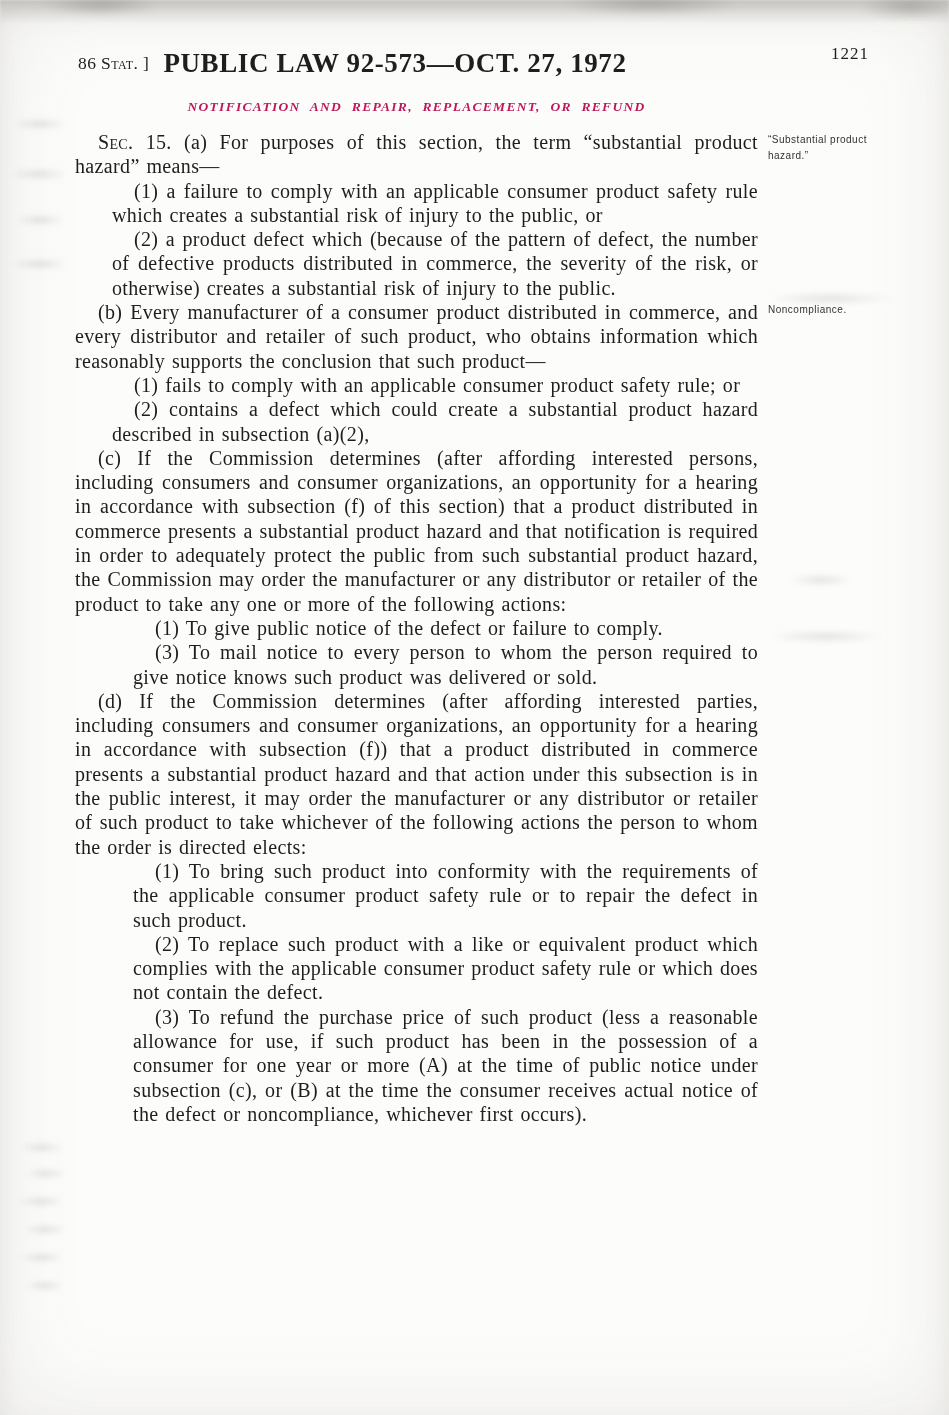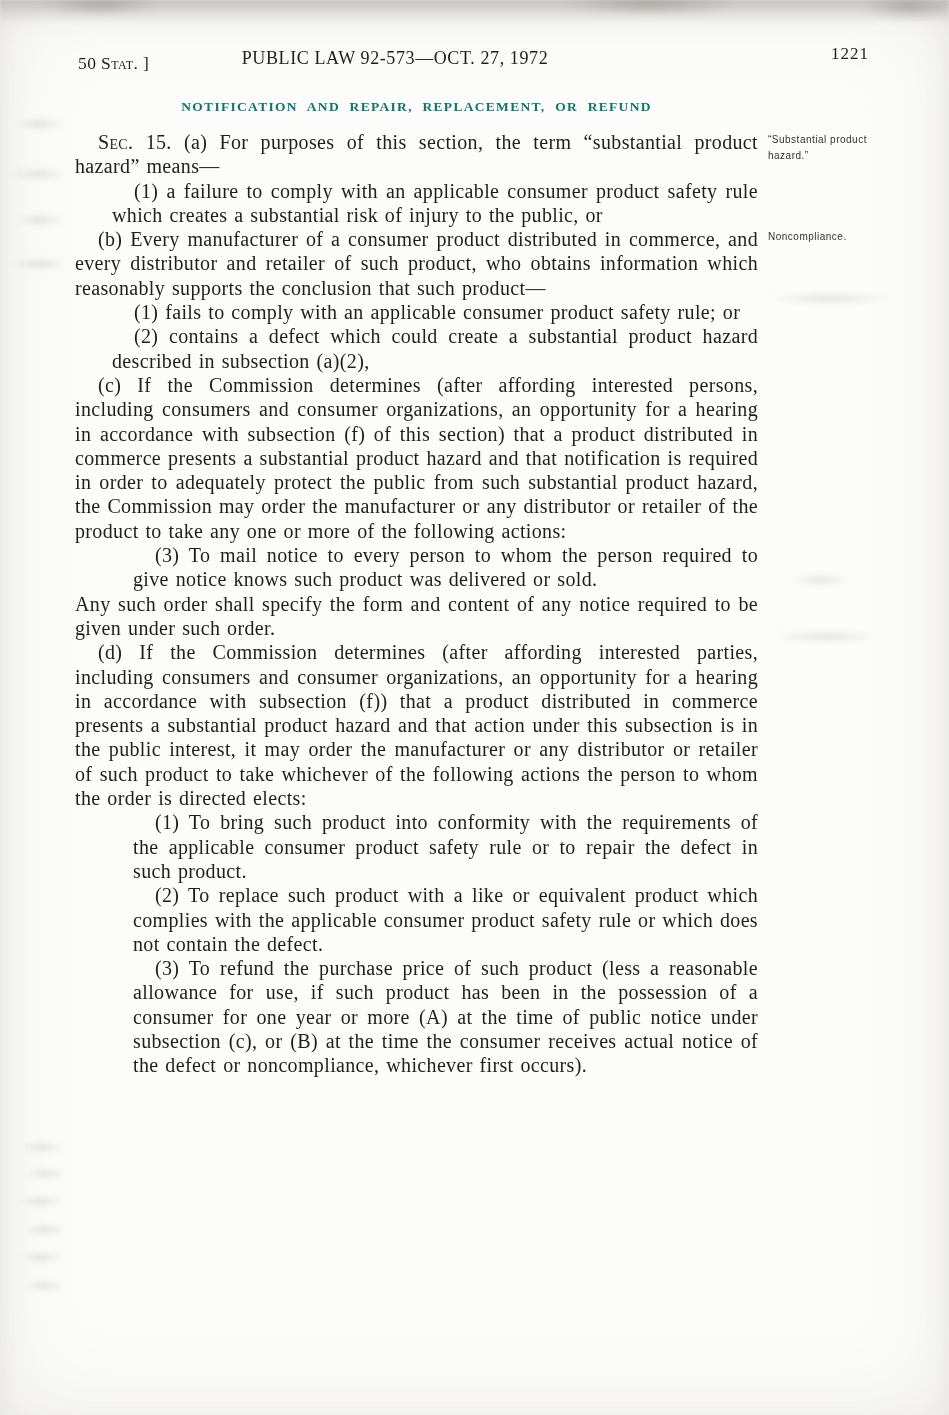--- a/index.html
+++ b/index.html
@@ -82,7 +82,7 @@
   <div class="scan-band-spot" style="left:560px;top:-8px;width:180px;height:24px;"></div>
   <div class="scan-band-spot" style="left:860px;top:-6px;width:100px;height:26px;"></div>
 
-  <div class="stat-label">50 Stat. ]</div>
+  <div class="stat-label">86 Stat. ]</div>
   <div class="pl-title">PUBLIC LAW 92-573—OCT. 27, 1972</div>
   <div class="page-number">1221</div>
 

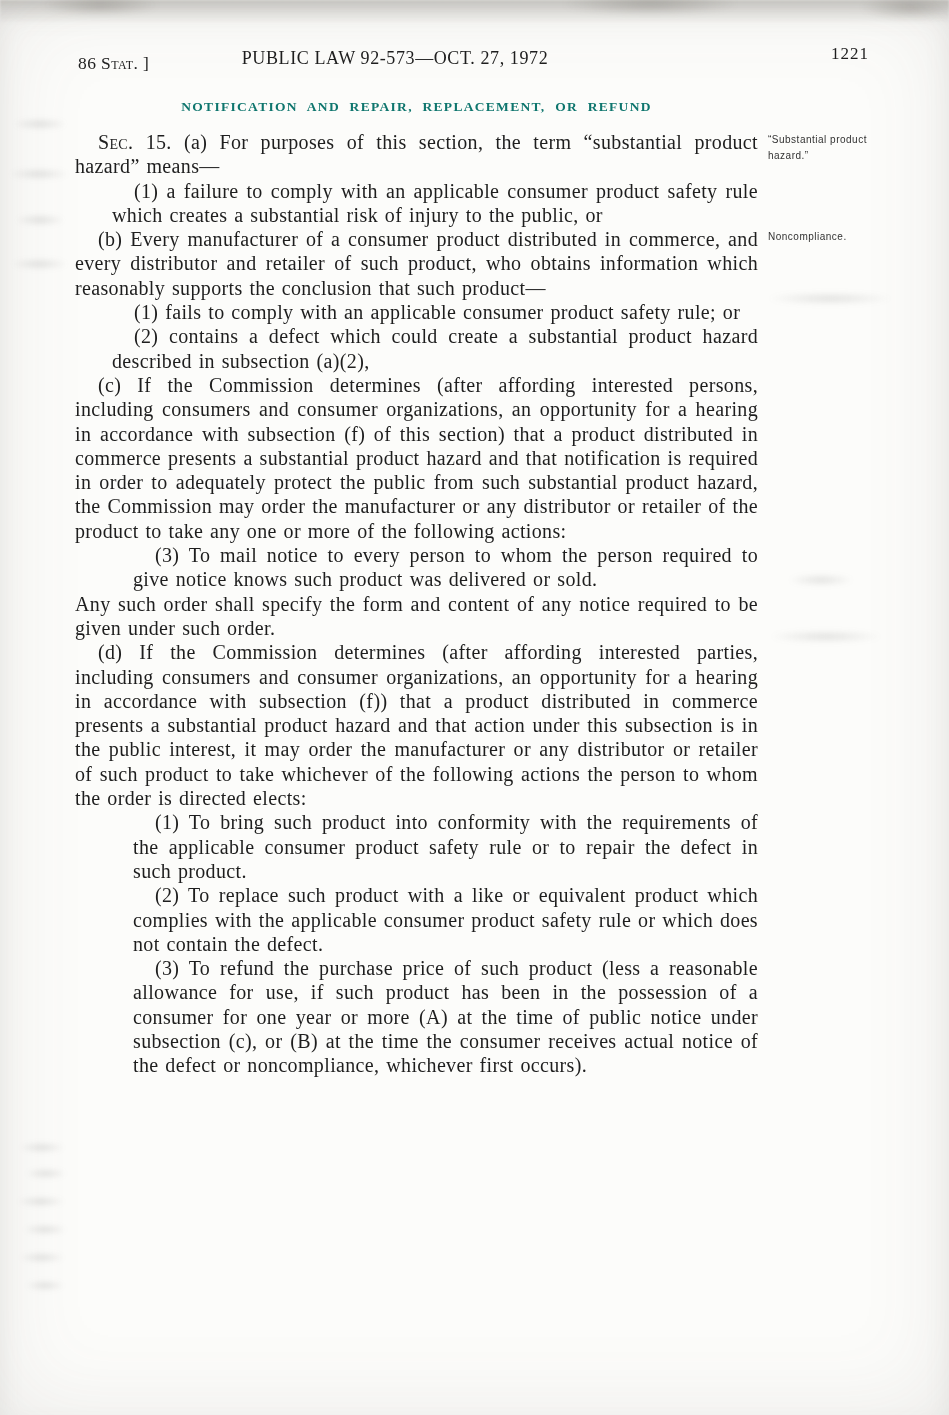--- a/index.html
+++ b/index.html
@@ -29,7 +29,7 @@
   .pl-title{
     position:absolute;top:48px;left:75px;width:640px;
     text-align:center;
-    font-size:18px;font-weight:normal;letter-spacing:0.6px;
+    font-size:27px;font-weight:bold;letter-spacing:0.6px;
     white-space:nowrap;
   }
   .page-number{

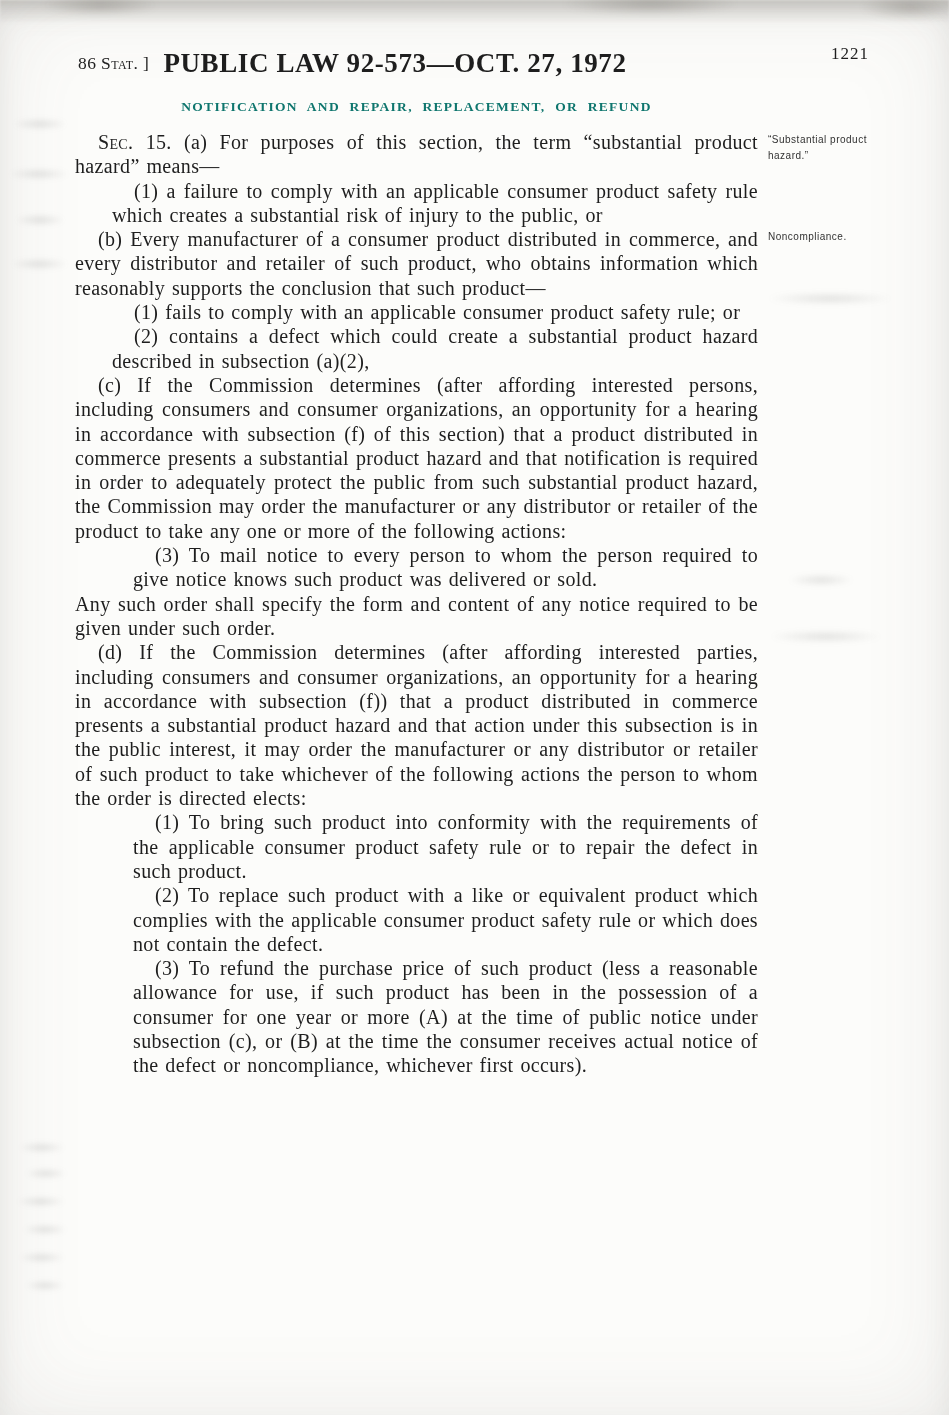--- a/index.html
+++ b/index.html
@@ -42,7 +42,8 @@
     text-align:center;
     font-size:13.5px;font-weight:bold;
     letter-spacing:1.3px;word-spacing:5px;
-    color:#0f766e;
+    color:#be185d;
+    font-style:italic;
   }
   
   .body-column{

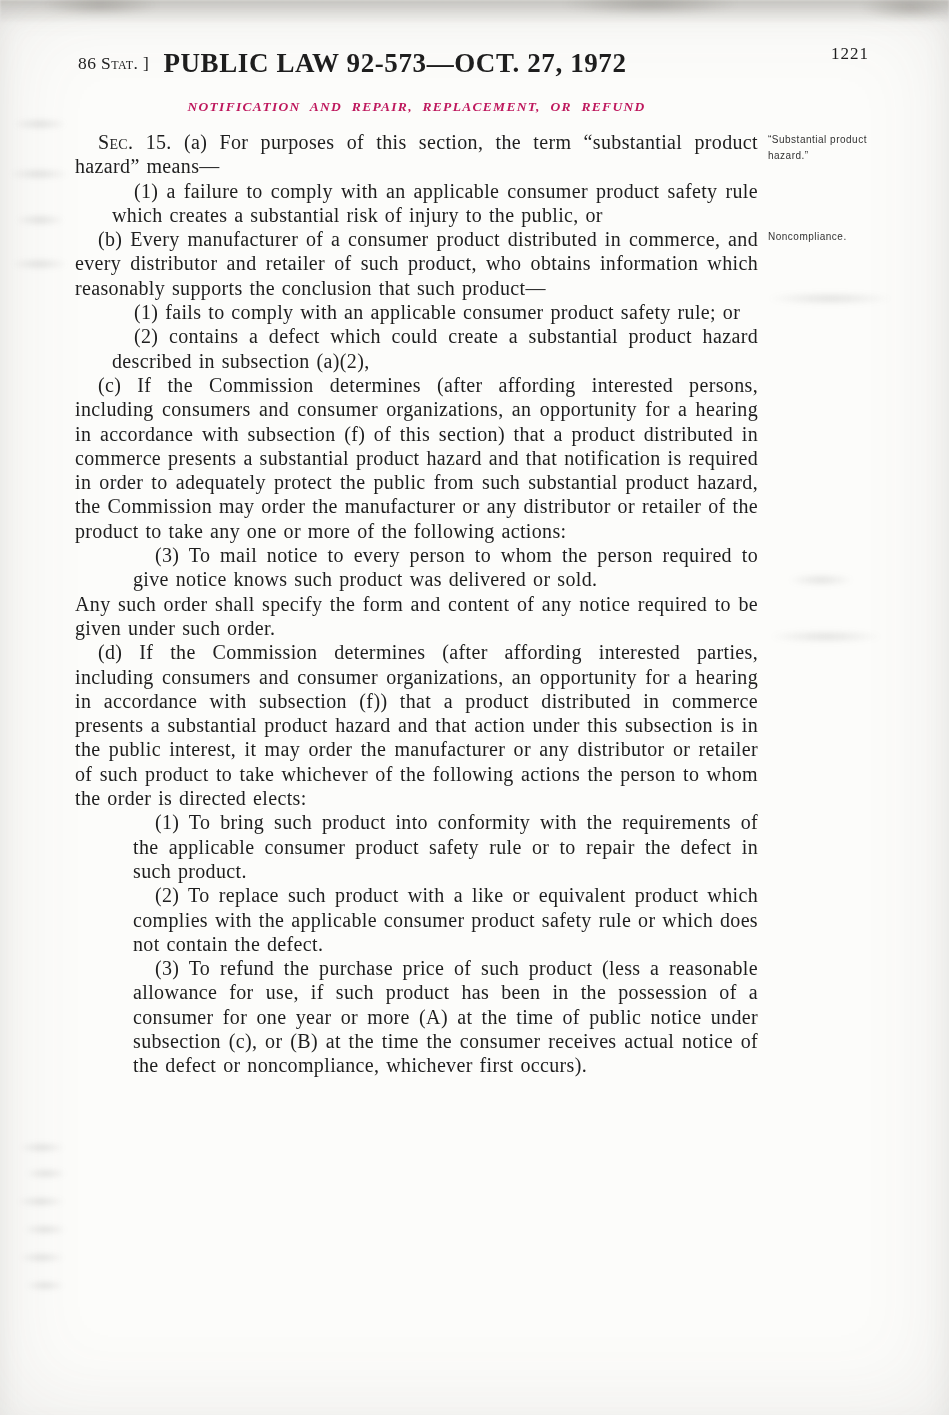--- a/index.html
+++ b/index.html
@@ -92,6 +92,7 @@
   <div class="body-column">
       <div class="para p-indent"><span class="sc-lead">Sec.</span> 15. (a) For purposes of this section, the term “substantial product hazard” means—<span class="margin-note">“Substantial product hazard.”</span></div>
       <div class="para p-item1">(1) a failure to comply with an applicable consumer product safety rule which creates a substantial risk of injury to the public, or</div>
+      <div class="para p-item1">(2) a product defect which (because of the pattern of defect, the number of defective products distributed in commerce, the severity of the risk, or otherwise) creates a substantial risk of injury to the public.</div>
       <div class="para p-indent">(b) Every manufacturer of a consumer product distributed in commerce, and every distributor and retailer of such product, who obtains information which reasonably supports the conclusion that such product—<span class="margin-note">Noncompliance.</span></div>
       <div class="para p-item1">(1) fails to comply with an applicable consumer product safety rule; or</div>
       <div class="para p-item1">(2) contains a defect which could create a substantial product hazard described in subsection (a)(2),</div>

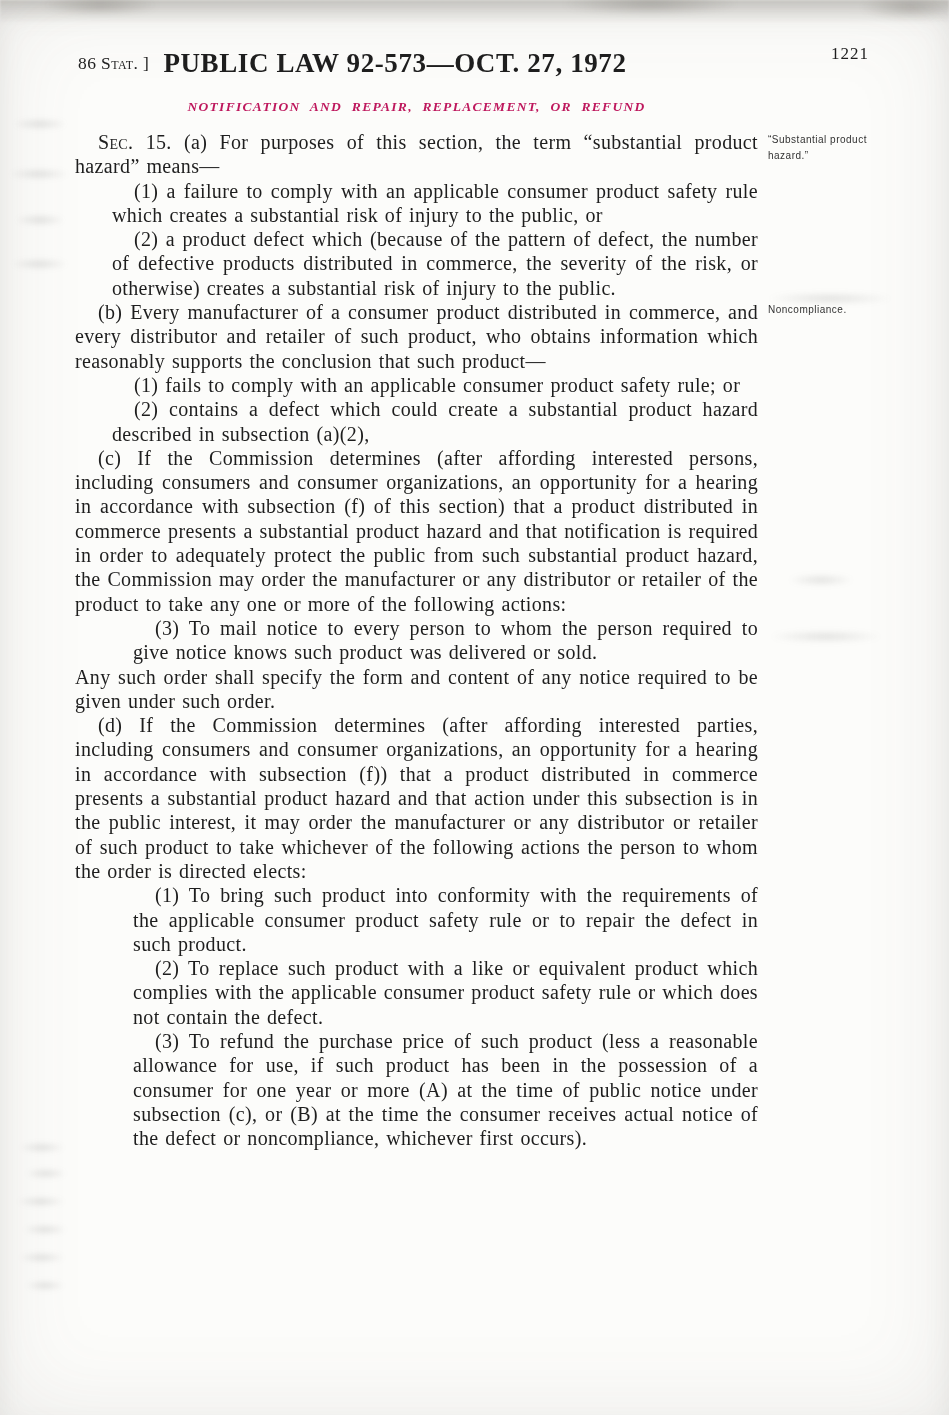--- a/index.html
+++ b/index.html
@@ -97,6 +97,7 @@
       <div class="para p-item1">(1) fails to comply with an applicable consumer product safety rule; or</div>
       <div class="para p-item1">(2) contains a defect which could create a substantial product hazard described in subsection (a)(2),</div>
       <div class="para p-indent">(c) If the Commission determines (after affording interested persons, including consumers and consumer organizations, an opportunity for a hearing in accordance with subsection (f) of this section) that a product distributed in commerce presents a substantial product hazard and that notification is required in order to adequately protect the public from such substantial product hazard, the Commission may order the manufacturer or any distributor or retailer of the product to take any one or more of the following actions:</div>
+      <div class="para p-item2">(1) To give public notice of the defect or failure to comply.</div>
       <div class="para p-item2">(3) To mail notice to every person to whom the person required to give notice knows such product was delivered or sold.</div>
       <div class="para p-flush">Any such order shall specify the form and content of any notice required to be given under such order.</div>
       <div class="para p-indent">(d) If the Commission determines (after affording interested parties, including consumers and consumer organizations, an opportunity for a hearing in accordance with subsection (f)) that a product distributed in commerce presents a substantial product hazard and that action under this subsection is in the public interest, it may order the manufacturer or any distributor or retailer of such product to take whichever of the following actions the person to whom the order is directed elects:</div>

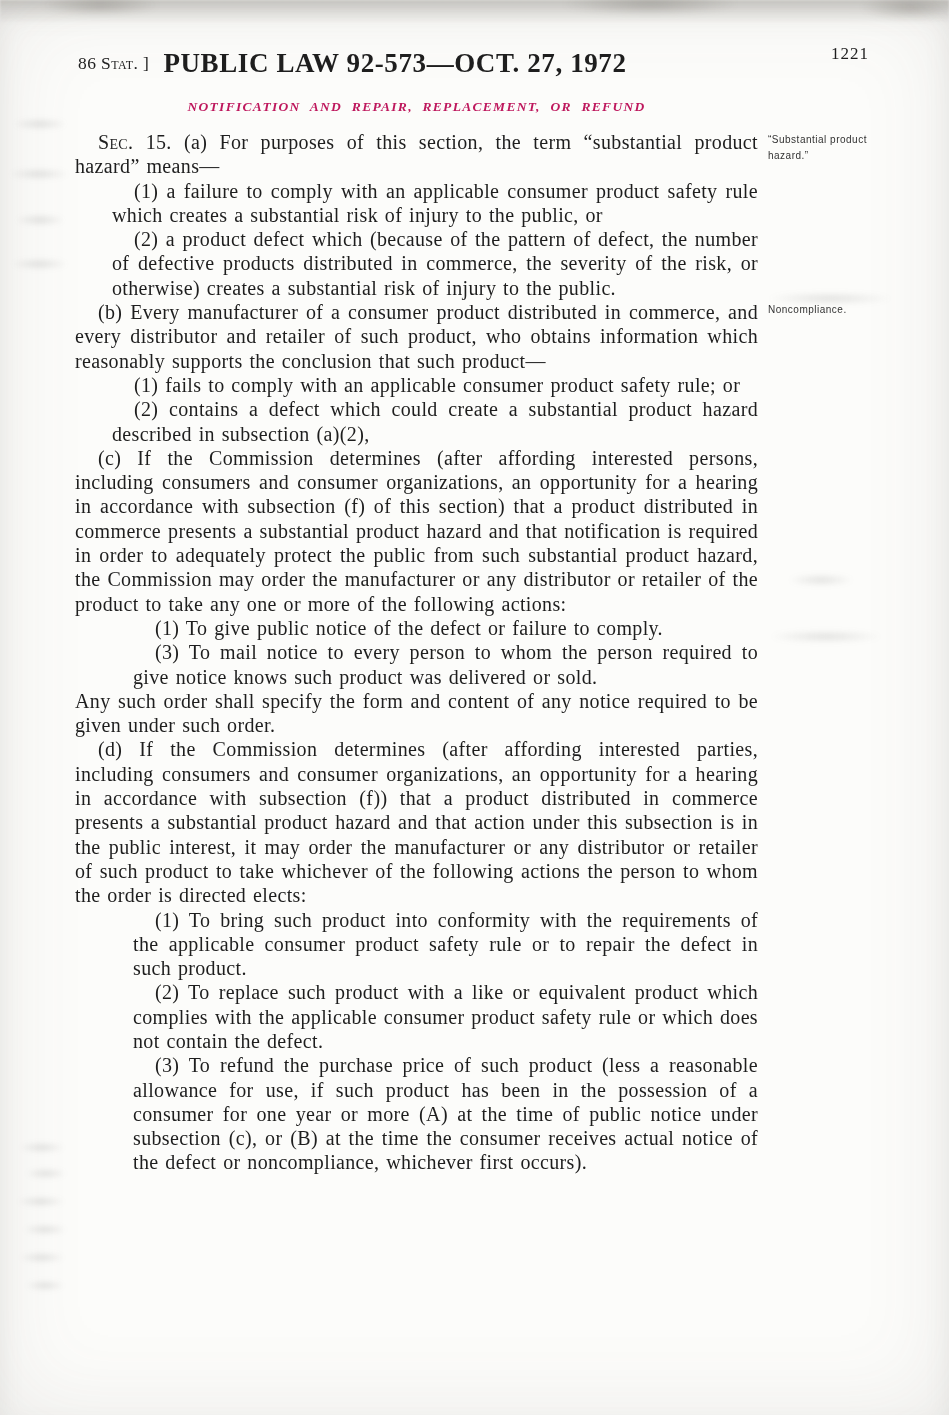--- a/index.html
+++ b/index.html
@@ -99,7 +99,6 @@
       <div class="para p-indent">(c) If the Commission determines (after affording interested persons, including consumers and consumer organizations, an opportunity for a hearing in accordance with subsection (f) of this section) that a product distributed in commerce presents a substantial product hazard and that notification is required in order to adequately protect the public from such substantial product hazard, the Commission may order the manufacturer or any distributor or retailer of the product to take any one or more of the following actions:</div>
       <div class="para p-item2">(1) To give public notice of the defect or failure to comply.</div>
       <div class="para p-item2">(3) To mail notice to every person to whom the person required to give notice knows such product was delivered or sold.</div>
-      <div class="para p-flush">Any such order shall specify the form and content of any notice required to be given under such order.</div>
       <div class="para p-indent">(d) If the Commission determines (after affording interested parties, including consumers and consumer organizations, an opportunity for a hearing in accordance with subsection (f)) that a product distributed in commerce presents a substantial product hazard and that action under this subsection is in the public interest, it may order the manufacturer or any distributor or retailer of such product to take whichever of the following actions the person to whom the order is directed elects:</div>
       <div class="para p-item2">(1) To bring such product into conformity with the requirements of the applicable consumer product safety rule or to repair the defect in such product.</div>
       <div class="para p-item2">(2) To replace such product with a like or equivalent product which complies with the applicable consumer product safety rule or which does not contain the defect.</div>

